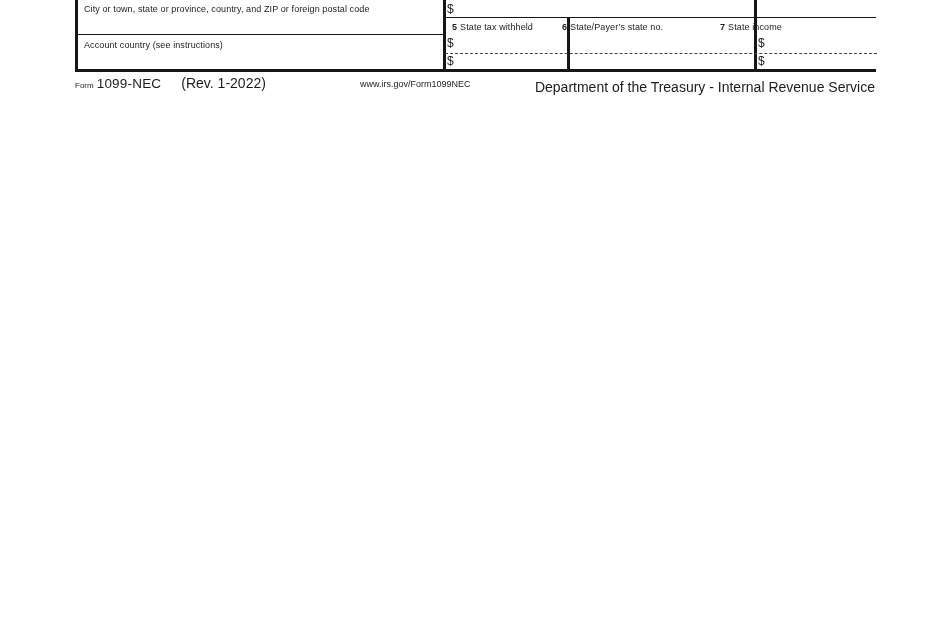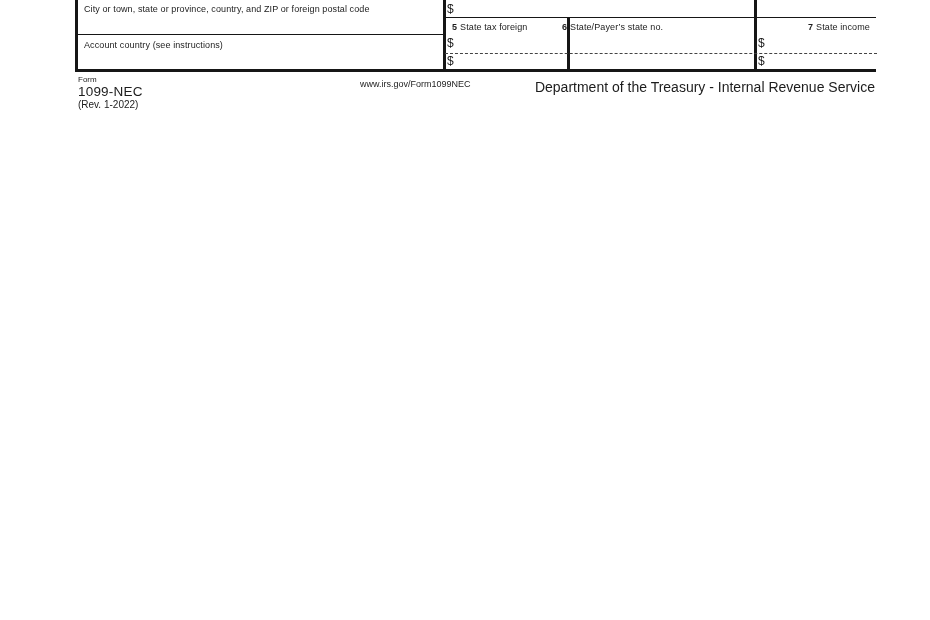--- a/index.html
+++ b/index.html
@@ -77,7 +77,7 @@
   <div class="dollar top-dollar">$</div>
 
   <div class="lbl box5-label">
-    <span class="bnum">5</span><span>State tax foreign</span>
+    <span class="bnum">5</span><span>State tax withheld</span>
   </div>
   <div class="dollar box5-d1">$</div>
   <div class="dollar box5-d2">$</div>

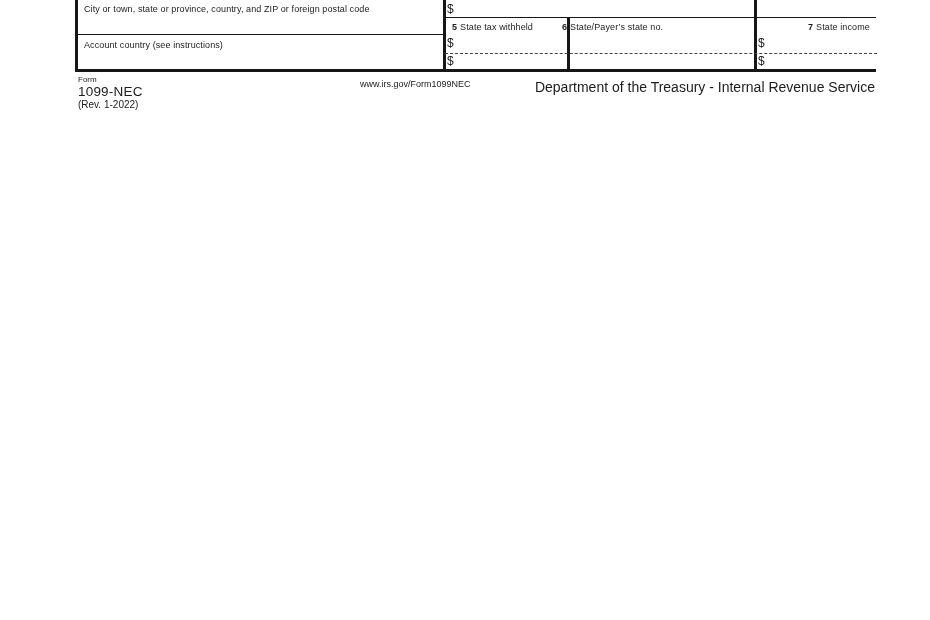--- a/index.html
+++ b/index.html
@@ -34,7 +34,7 @@
   .box5-d1     { left: 447px; top: 36px; }
   .box5-d2     { left: 447px; top: 54px; }
   .box6-label  { left: 562px; top: 22px; }
-  .box7-label  { left: 808px; top: 22px; }
+  .box7-label  { left: 720px; top: 22px; }
   .box7-d1     { left: 758px; top: 36px; }
   .box7-d2     { left: 758px; top: 54px; }
 

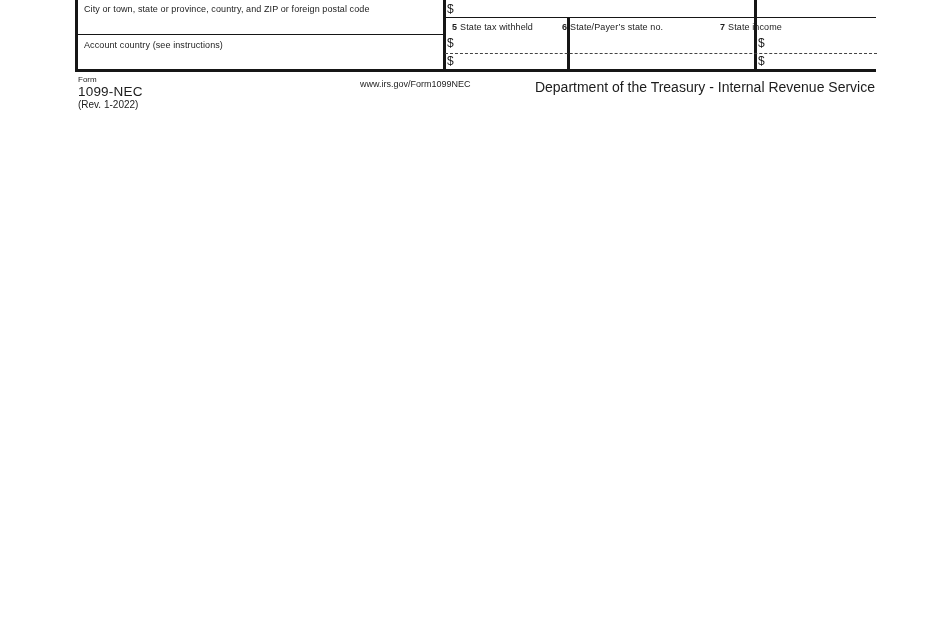--- a/index.html
+++ b/index.html
@@ -50,7 +50,7 @@
   .f-7b      { left: 770px; top: 54px; width: 105px; height: 15px; }
 
   
-  .footer-form { position: absolute; left: 75px; top: 75px; display: flex; align-items: baseline; white-space: nowrap; flex-direction: column; }
+  .footer-form { position: absolute; left: 75px; top: 75px; display: flex; align-items: baseline; white-space: nowrap; }
   .footer-form .w-form { font-size: 8px; }
   .footer-form .w-num  { font-size: 13.5px; font-weight: normal; margin: 0 4px 0 3px; letter-spacing: 0.2px; }
   .footer-form .w-rev  { font-size: 10px; }

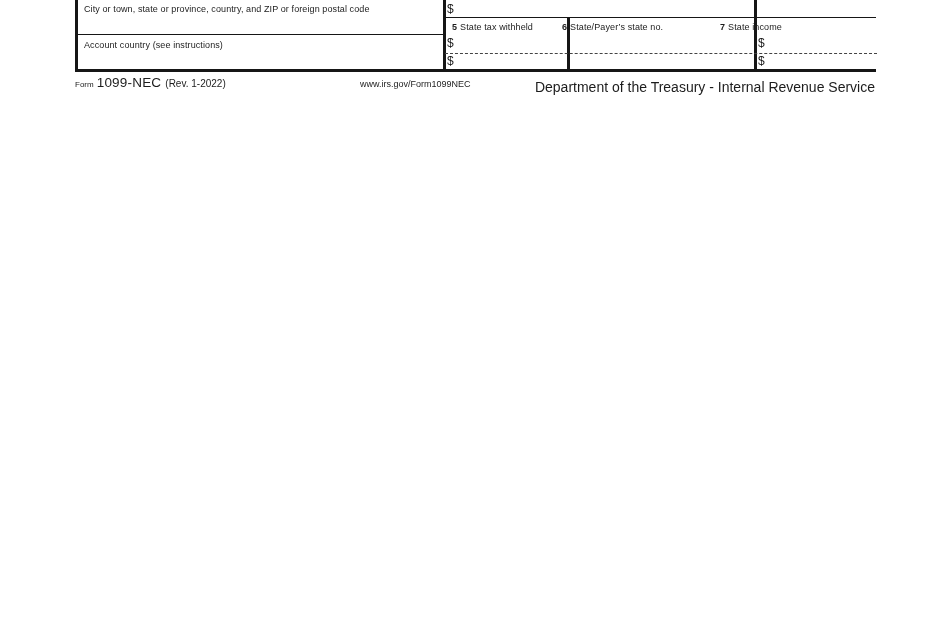--- a/index.html
+++ b/index.html
@@ -53,7 +53,7 @@
   .footer-form { position: absolute; left: 75px; top: 75px; display: flex; align-items: baseline; white-space: nowrap; }
   .footer-form .w-form { font-size: 8px; }
   .footer-form .w-num  { font-size: 13.5px; font-weight: normal; margin: 0 4px 0 3px; letter-spacing: 0.2px; }
-  .footer-form .w-rev  { font-size: 10px; }
+  .footer-form .w-rev  { font-size: 14px; margin-left: 16px; }
   .footer-url    { position: absolute; left: 360px; top: 79px; font-size: 9px; white-space: nowrap; }
   .footer-agency { position: absolute; right: 55px; top: 79px; font-size: 14px; white-space: nowrap; }
 </style>

